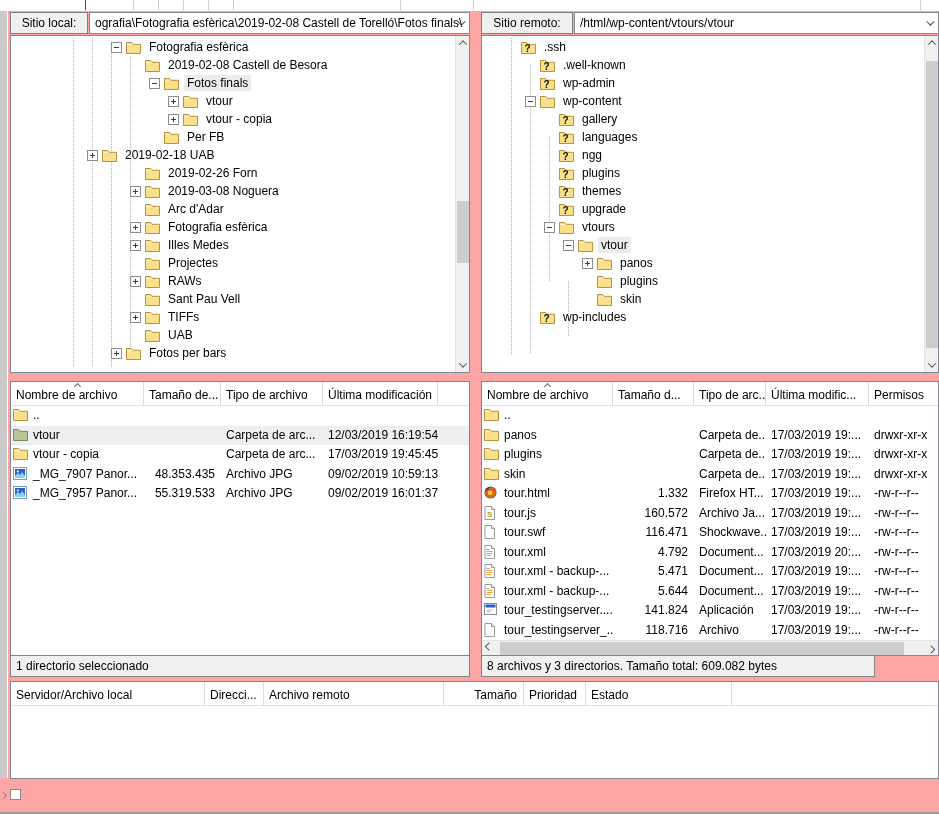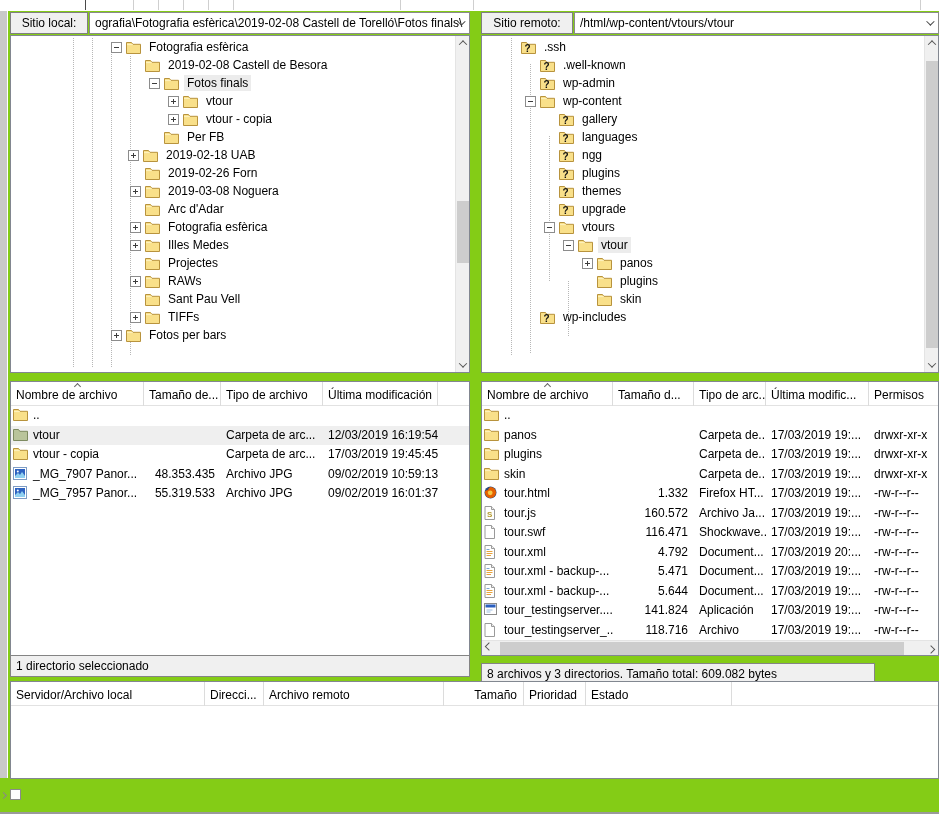--- a/index.html
+++ b/index.html
@@ -5,7 +5,7 @@
   * { margin:0; padding:0; box-sizing:border-box; }
   html,body { width:939px; height:814px; }
   body { font-family:"Liberation Sans","DejaVu Sans",sans-serif; font-size:12px; color:#000; background:#f0f0f0; }
-  #screen { position:relative; width:939px; height:814px; background:#84cc16; overflow:hidden; }
+  #screen { position:relative; width:939px; height:814px; background:#fca5a5; overflow:hidden; }
 
   
   .topstrip { position:absolute; left:0; top:0; width:939px; height:11px; background:#ffffff; }

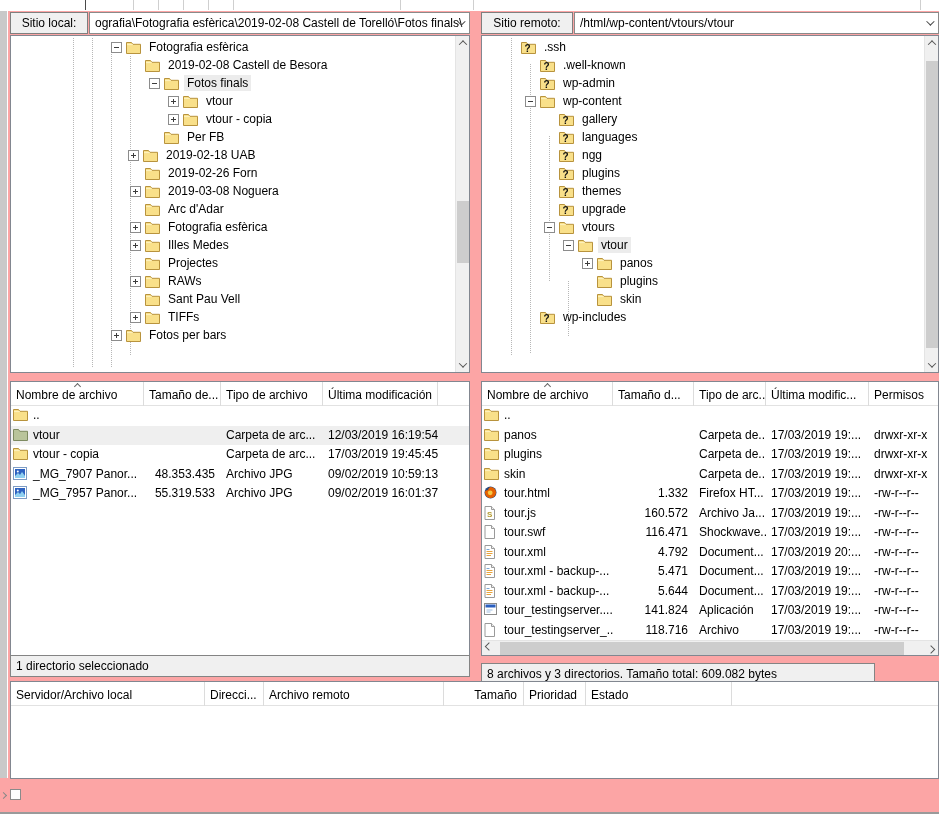--- a/index.html
+++ b/index.html
@@ -178,7 +178,7 @@
           </span>
           <span class="tlabel">Per FB</span>
         </div>
-        <div class="trow" style="padding-left: 117px; text-align: right;">
+        <div class="trow" style="padding-left: 76px; text-align: right;">
           <span class="exp plus"></span>
           <span class="ticon">
             <svg width="15" height="13" viewBox="0 0 15 13">

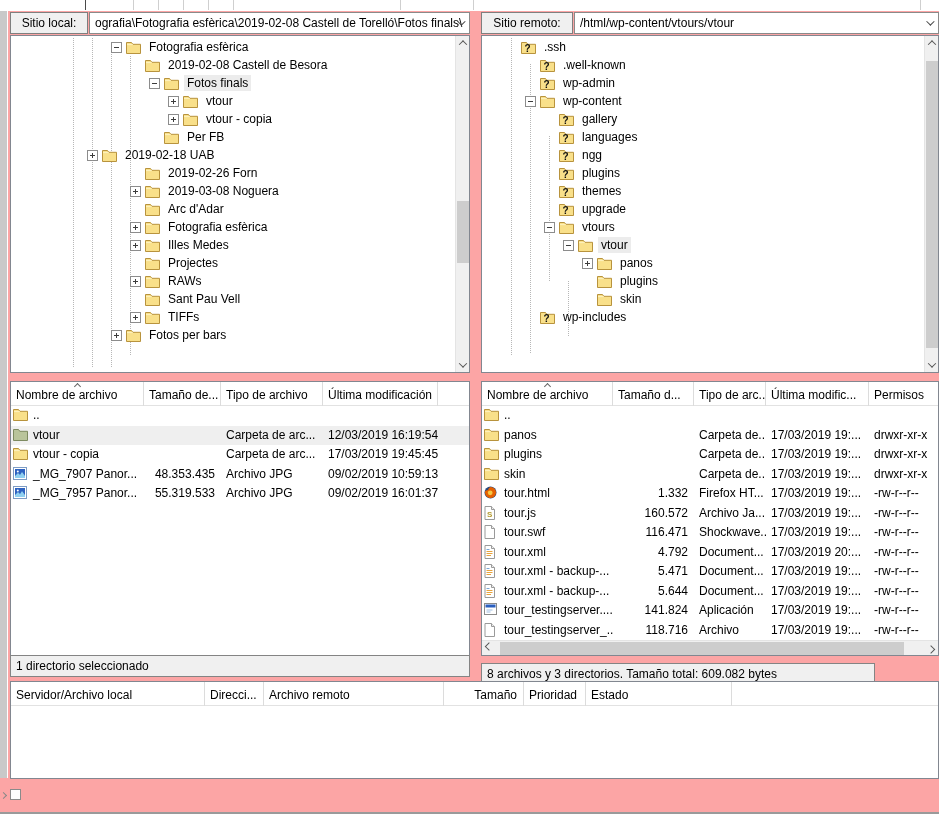--- a/index.html
+++ b/index.html
@@ -278,6 +278,16 @@
           </span>
           <span class="tlabel">TIFFs</span>
         </div>
+        <div class="trow" style="padding-left: 119px;">
+          <span class="exp-sp"></span>
+          <span class="ticon">
+            <svg width="15" height="13" viewBox="0 0 15 13">
+              <path d="M.5 1.5h5l1.3 1.8h7.7v9.2H.5z" fill="#f9e08a" stroke="#b8933d"></path>
+              <path d="M1 3.6h5.8" stroke="#fdf2bf"></path>
+            </svg>
+          </span>
+          <span class="tlabel">UAB</span>
+        </div>
         <div class="trow" style="padding-left: 100px;">
           <span class="exp plus"></span>
           <span class="ticon">

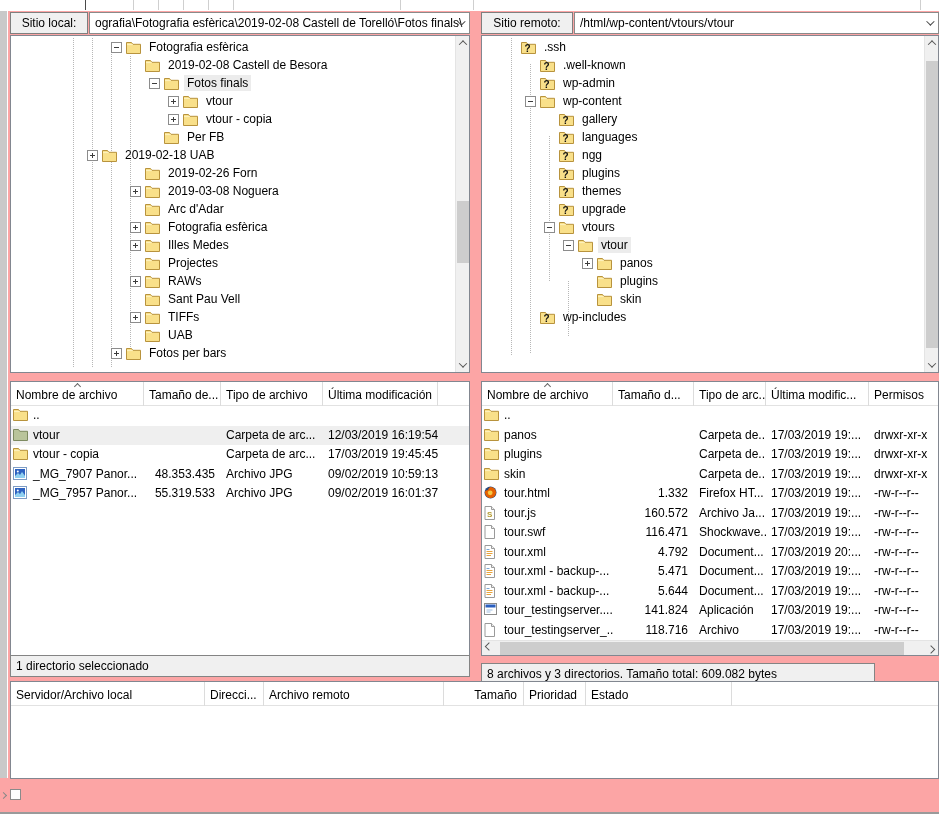--- a/index.html
+++ b/index.html
@@ -705,7 +705,7 @@
         </div>
     </div>
   </div>
-  <div class="statusbar" style="left:481px; top:655px; width:394px;margin-top:8px;">
+  <div class="statusbar" style="left:481px; top:655px; width:394px;">
     <span>8 archivos y 3 directorios. Tamaño total: 609.082 bytes</span>
   </div>
 

